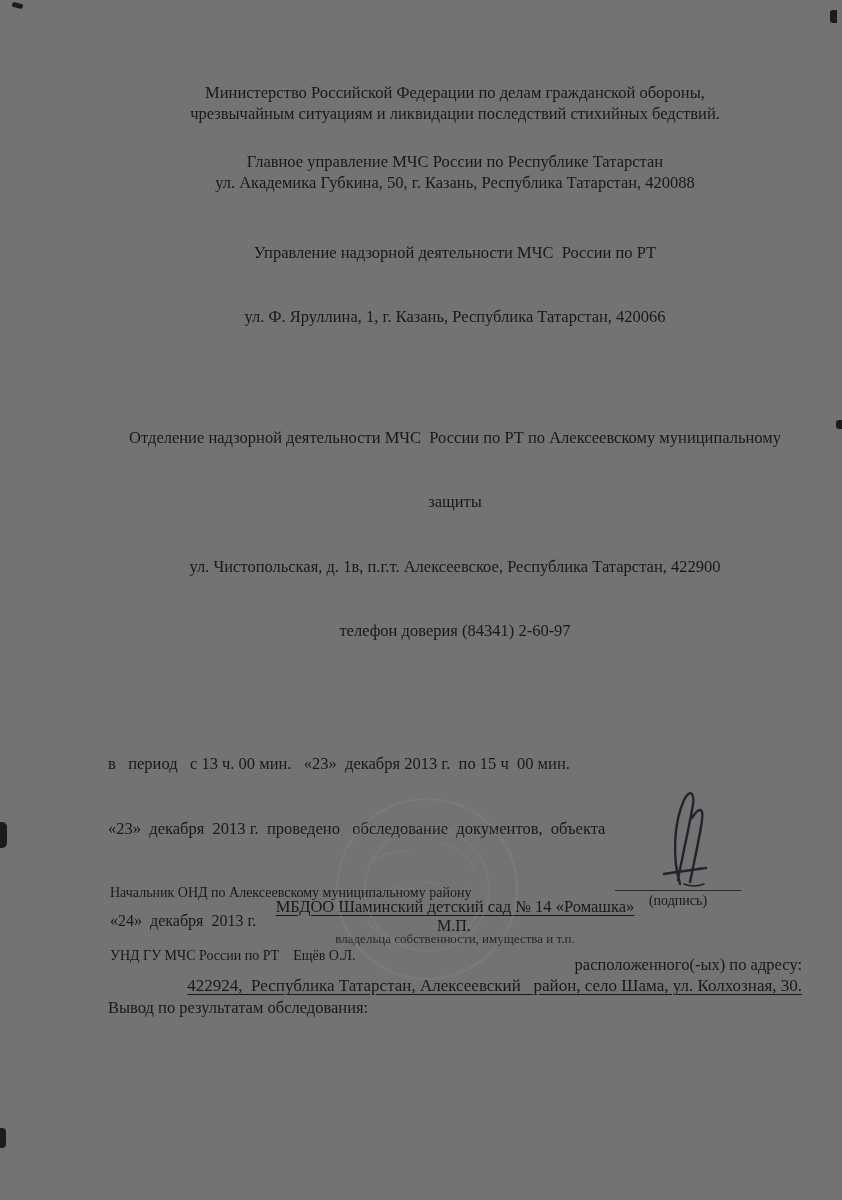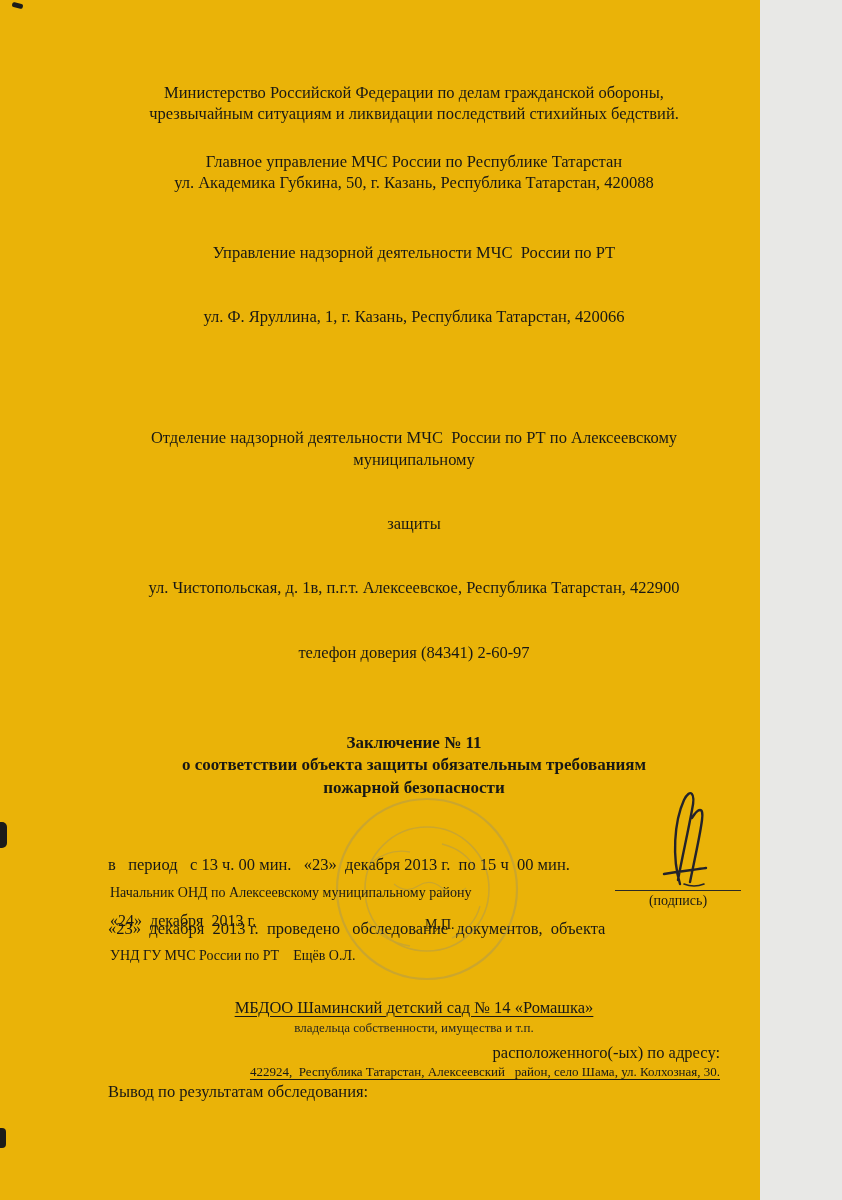--- a/index.html
+++ b/index.html
@@ -10,8 +10,8 @@
   }
   .page{
     position:relative;
-    width:760px;height:1200px;
-    background:#eab308;
+    width:842px;height:1200px;
+    background:#737373;
     color:#181815;
     overflow:hidden;
     box-sizing:border-box;

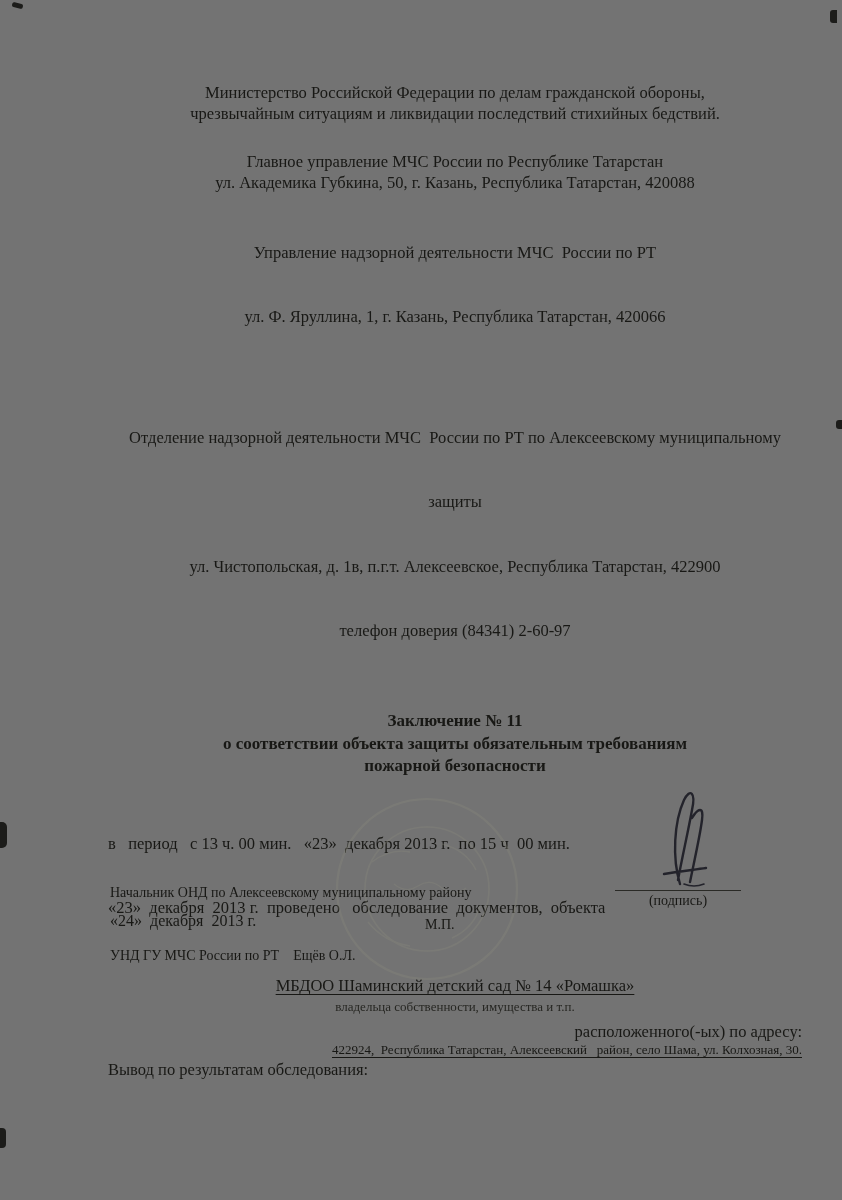--- a/index.html
+++ b/index.html
@@ -86,11 +86,6 @@
       <div>телефон доверия (84341) 2-60-97</div>
     </div>
 
-    <div class="center title-block">
-      <div>Заключение № 11</div>
-      <div>о соответствии объекта защиты обязательным требованиям</div>
-      <div>пожарной безопасности</div>
-    </div>
 
     <div class="body-par pre">
       <div>в   период   с 13 ч. 00 мин.   «23»  декабря 2013 г.  по 15 ч  00 мин.</div>

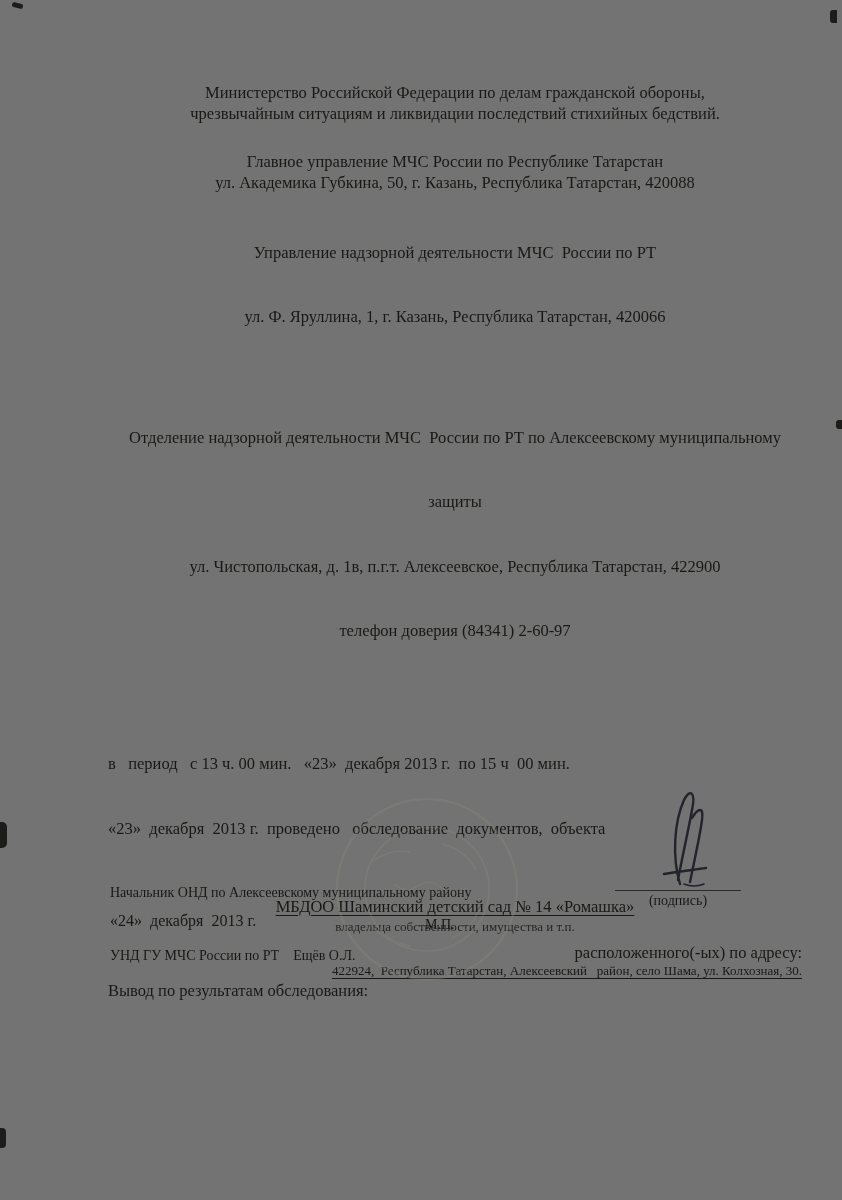--- a/index.html
+++ b/index.html
@@ -32,7 +32,7 @@
   .body-par{margin-top:4px;}
   .caption-small{font-size:13px;line-height:1.25;color:#262622;}
   .addr-value{font-size:13px;}
-  .object-name{margin-top:14px;margin-bottom:2px;font-size:16.5px;}
+  .object-name{margin-top:14px;margin-bottom:14px;font-size:16.5px;}
   
   .officials{
     position:absolute;left:110px;top:840px;

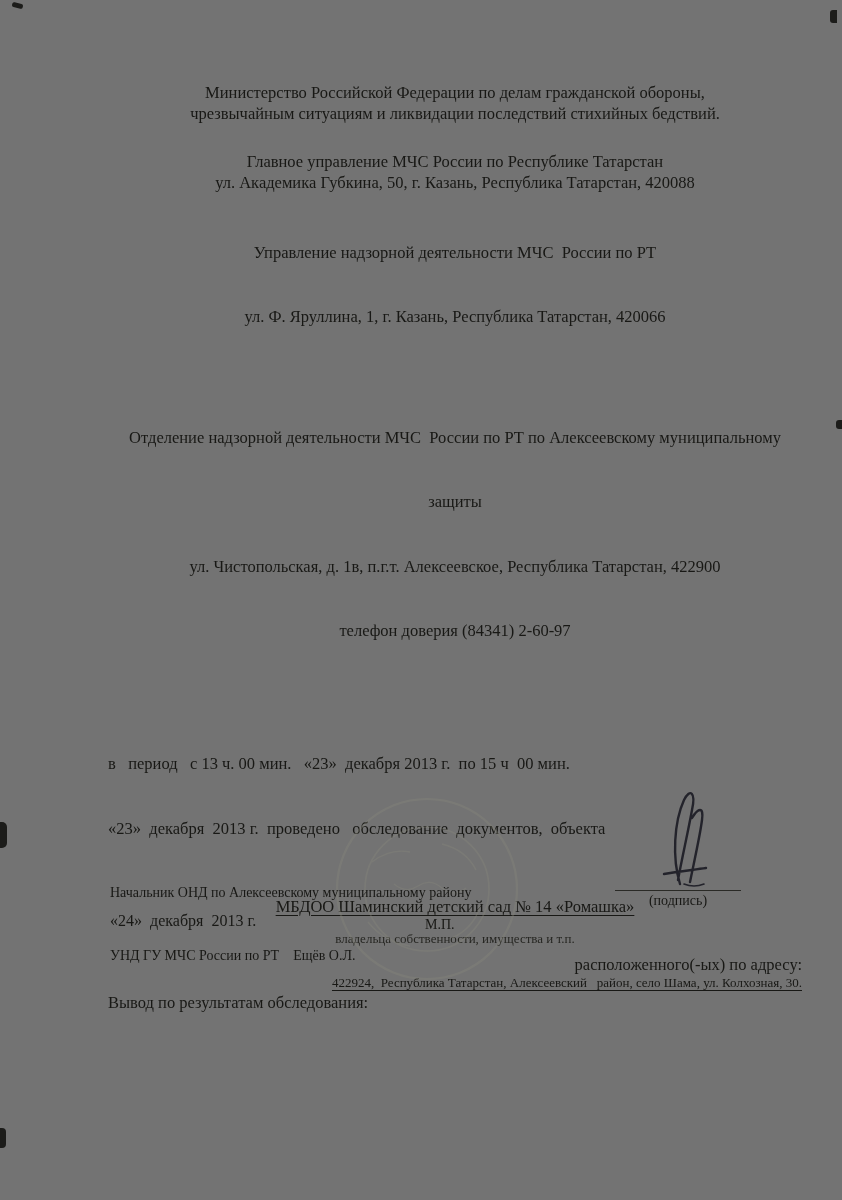--- a/index.html
+++ b/index.html
@@ -39,7 +39,7 @@
     font-size:14px;line-height:1.5;
   }
   .date-row{position:absolute;left:110px;top:912px;font-size:16px;}
-  .mp-label{position:absolute;left:425px;top:917px;font-size:14px;}
+  .mp-label{position:absolute;left:437px;top:917px;font-size:16px;}
   .sig-block{position:absolute;left:608px;top:788px;width:140px;text-align:center;}
   .sig-svg{display:block;margin:0 auto;}
   .sig-line{border-top:1.5px solid #2a2a26;width:126px;margin:0 auto;}

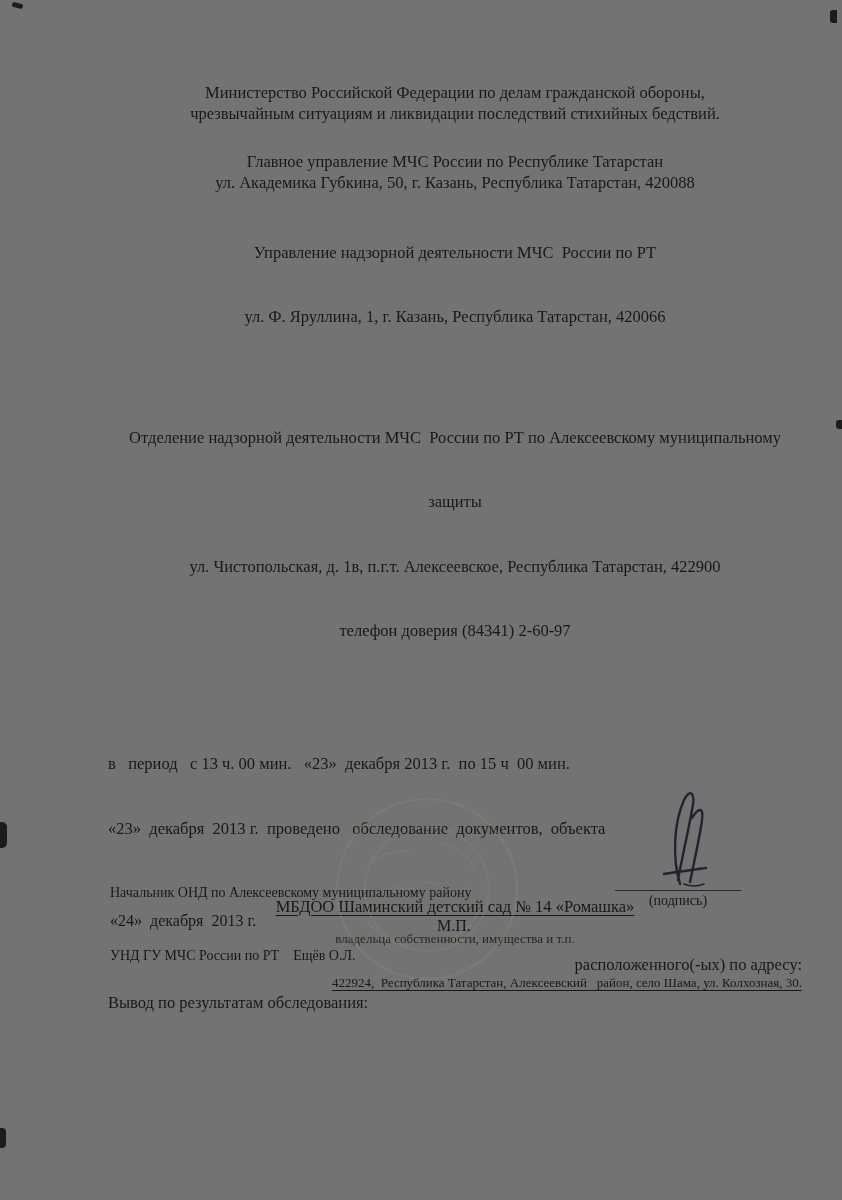--- a/index.html
+++ b/index.html
@@ -31,7 +31,7 @@
   .title-block{font-weight:bold;font-size:17px;line-height:1.32;margin-bottom:12px;}
   .body-par{margin-top:4px;}
   .caption-small{font-size:13px;line-height:1.25;color:#262622;}
-  .addr-value{font-size:13px;}
+  .addr-value{font-size:17px;}
   .object-name{margin-top:14px;margin-bottom:14px;font-size:16.5px;}
   
   .officials{

